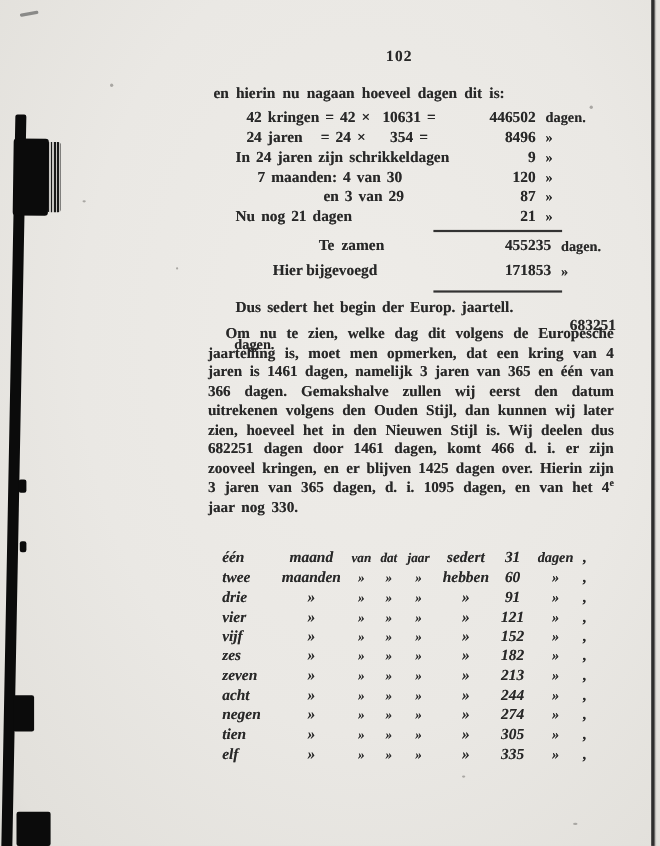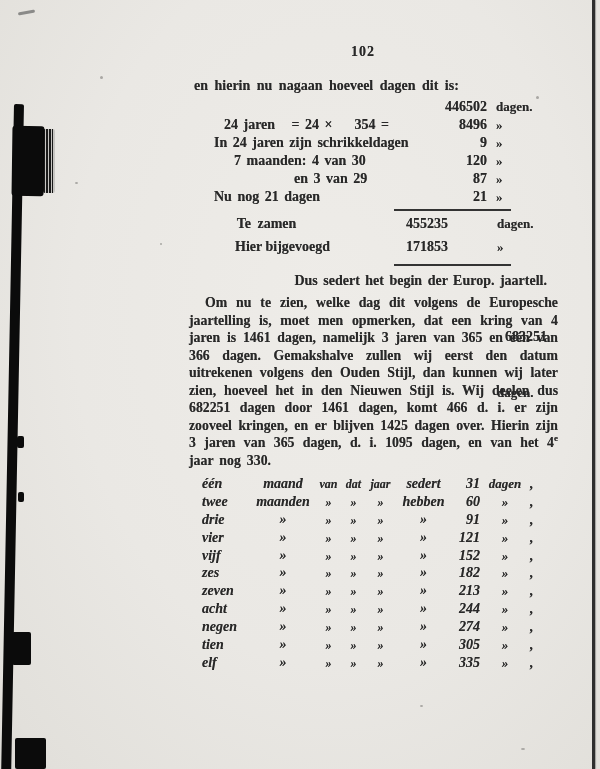--- a/index.html
+++ b/index.html
@@ -101,6 +101,7 @@
   <div class="calc txt">
 
       <div class="calc-row">
+        <span class="c-label">42 kringen = 42 ×  10631 =</span>
         <span class="c-value">446502</span>
         <span class="c-unit">dagen.</span>
       </div>

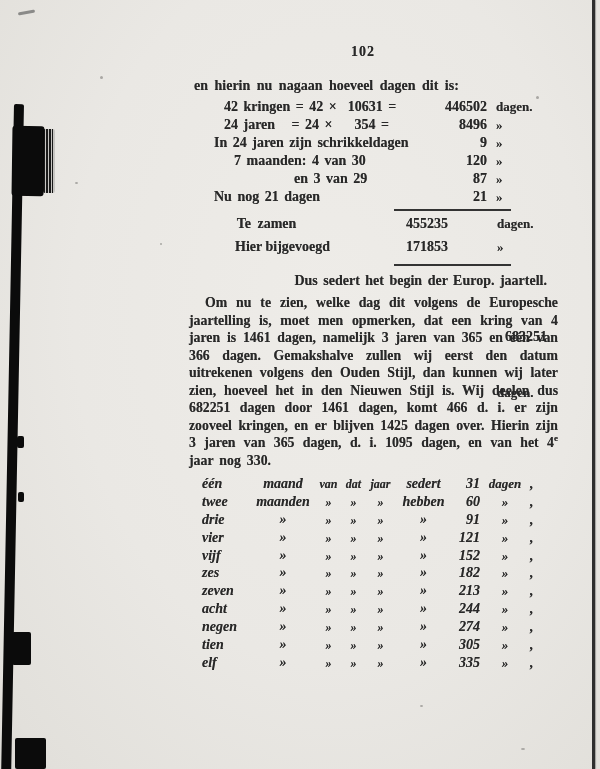--- a/index.html
+++ b/index.html
@@ -53,7 +53,7 @@
   .rule{position:absolute; left:394px; width:117px; height:2px; background:#333;}
   .rule1{top:209px;} .rule2{top:264px;}
 
-  .sumrow{position:absolute; left:191px; width:356px; display:flex; align-items:flex-end; font-size:14px;gap:40px;}
+  .sumrow{position:absolute; left:204px; width:356px; display:flex; align-items:flex-start; font-size:14px;}
   .sum-total{top:216px;} .sum-added{top:239px;} .sum-grand{top:273px;flex-direction:column;}
   .sum-total .t-label{margin-left:auto; word-spacing:3px;}
   .sum-added .t-label{padding-left:44px;}

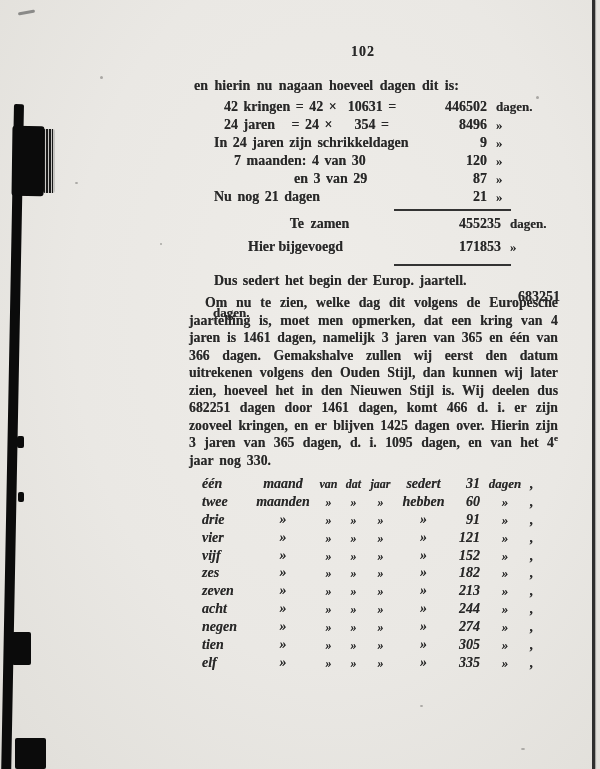--- a/index.html
+++ b/index.html
@@ -70,7 +70,7 @@
   .m-word{text-align:left;}
   .m-c{text-align:center;}
   .m-c.rep{font-size:12px;}
-  .m-val{text-align:right;}
+  .m-val{text-align:center;margin-top:24px;}
   .m-unit{text-align:center; font-size:13px;}
   .m-comma{text-align:left;}
 </style>

